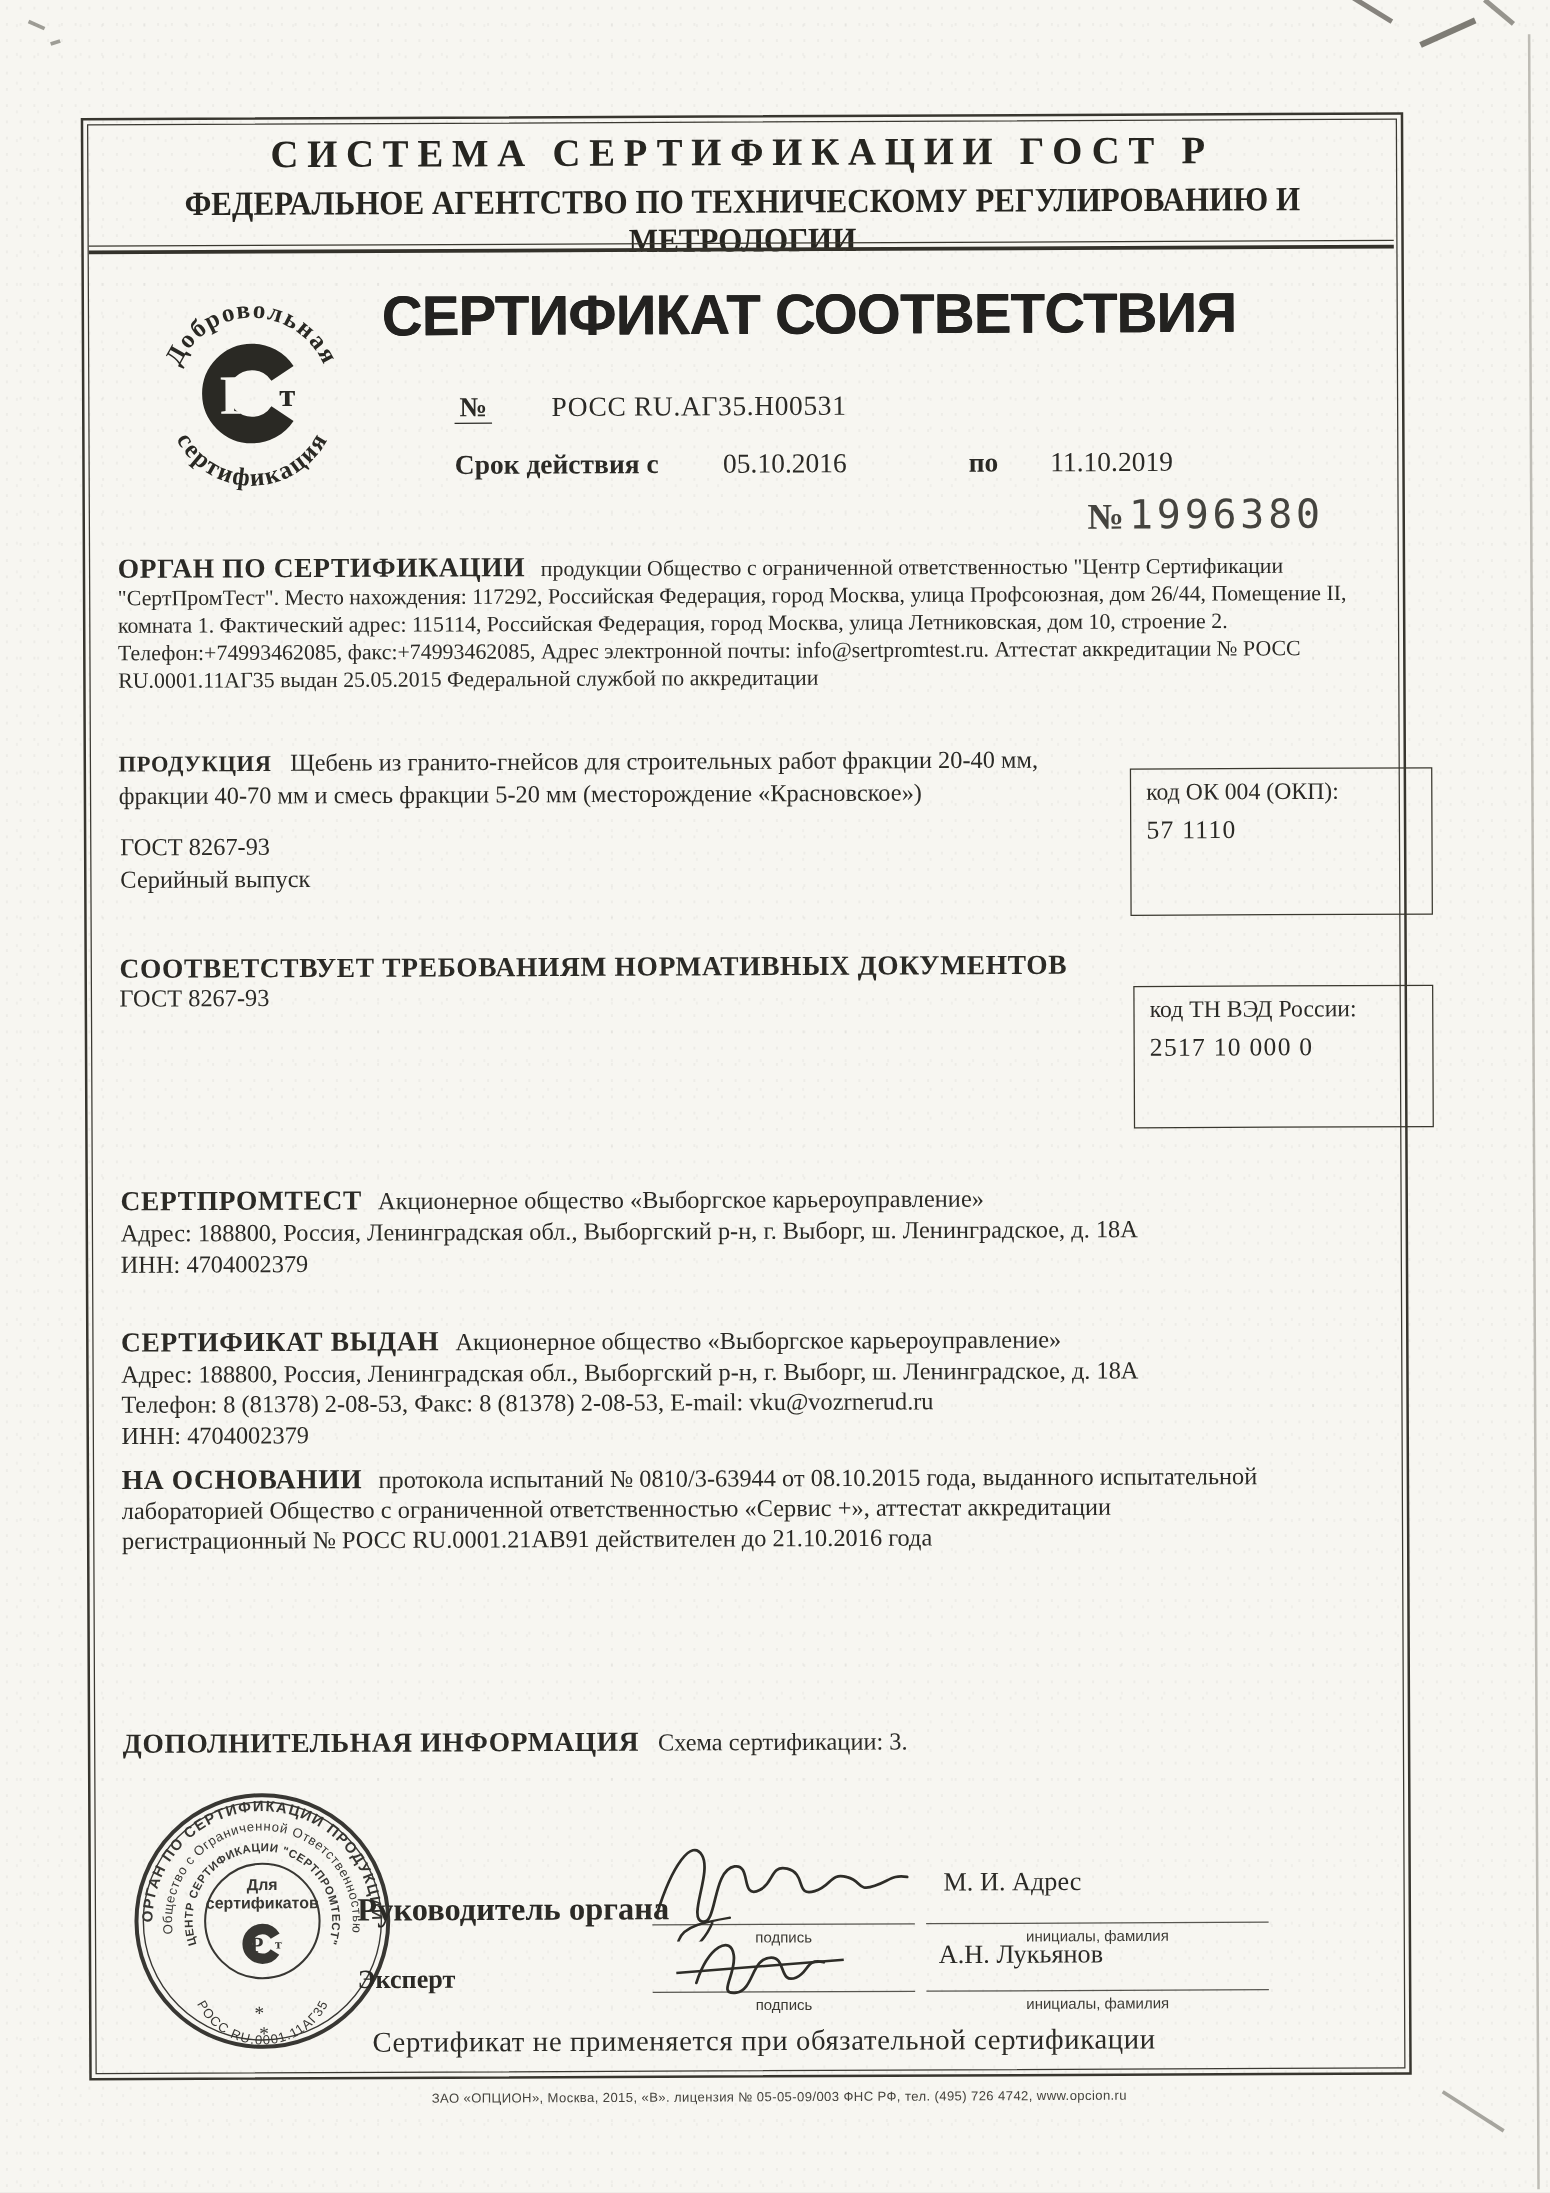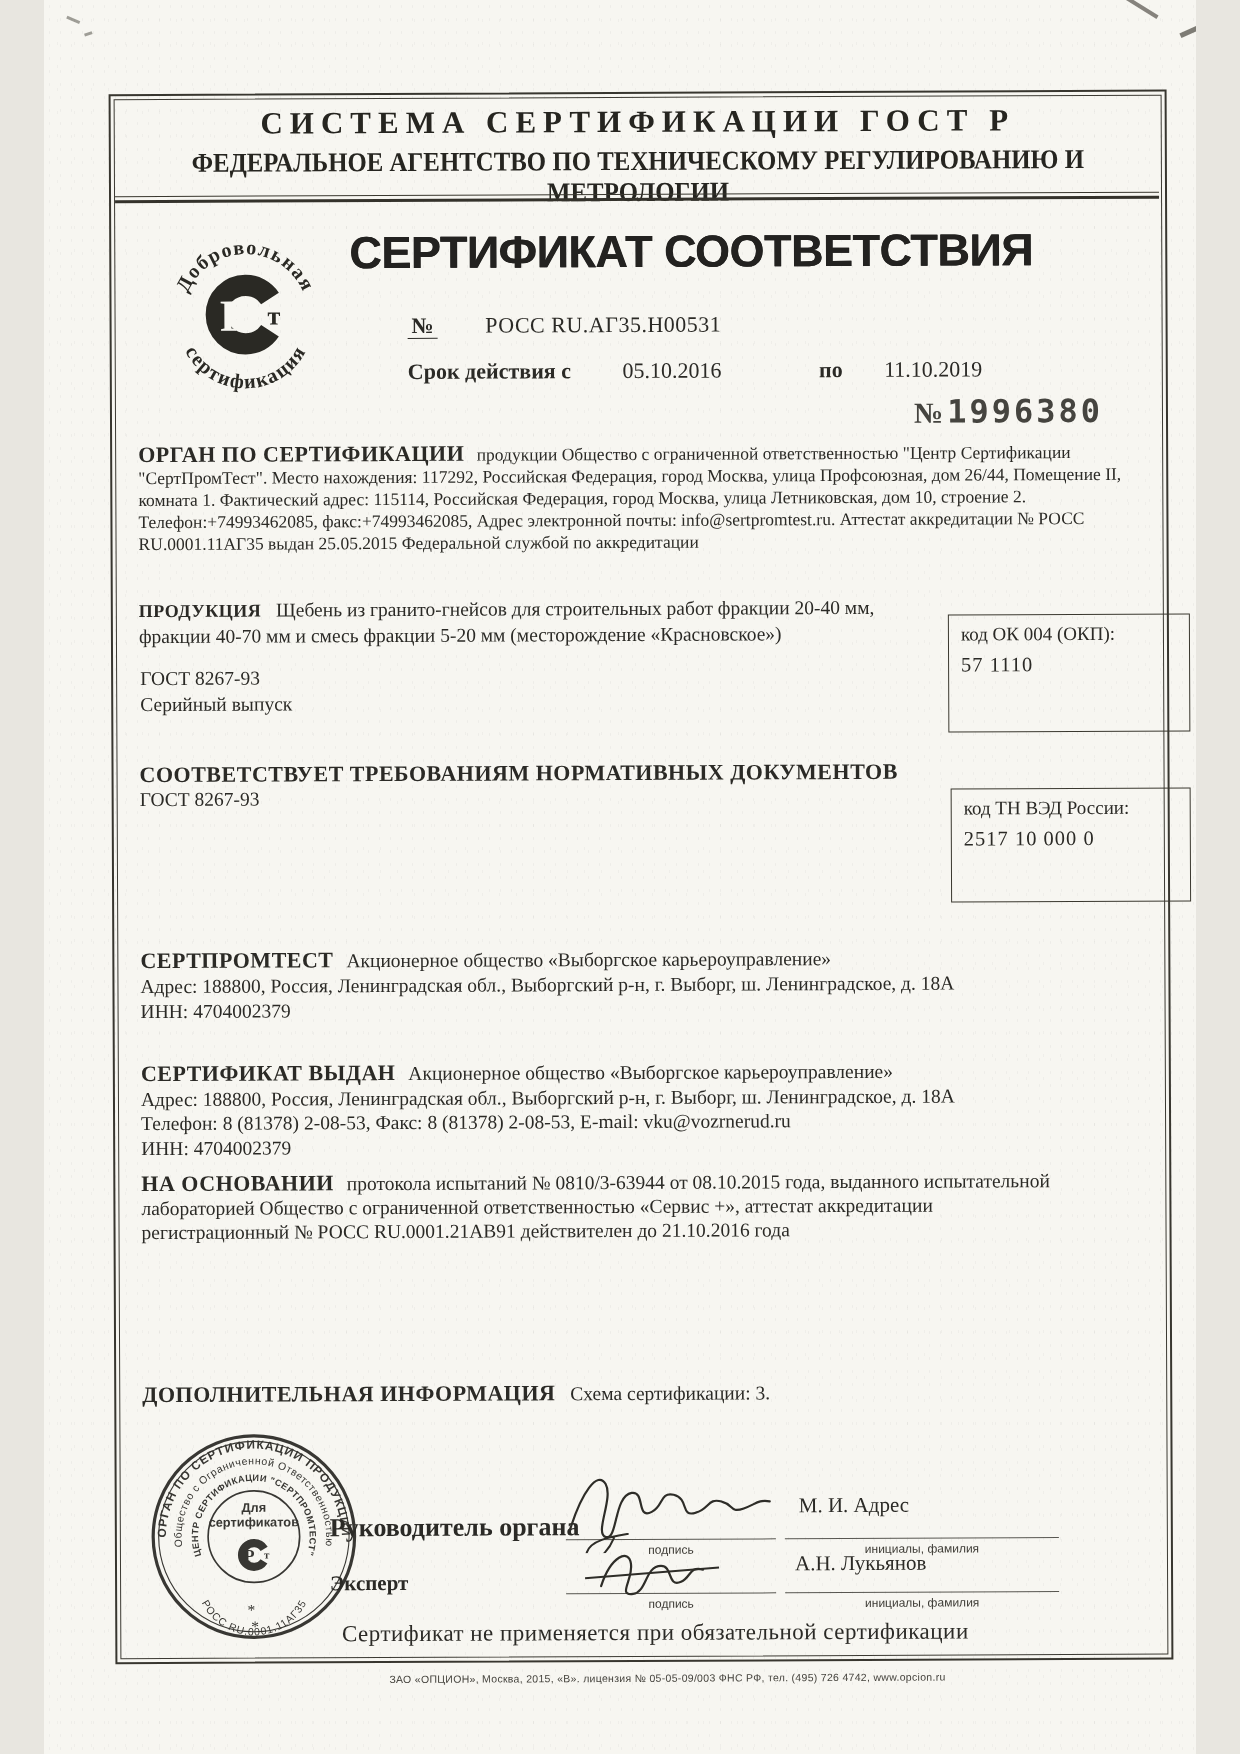--- a/index.html
+++ b/index.html
@@ -3,7 +3,7 @@
 <meta charset="utf-8">
 <style>
   html,body{margin:0;padding:0;background:#e8e6e0;}
-  .page{position:relative;width:1152px;height:1754px;margin:0 auto;overflow:hidden;
+  .page{position:relative;width:1240px;height:1754px;margin:0 auto;overflow:hidden;
     background-color:#f7f6f1;
     background-image:
       radial-gradient(rgba(50,48,42,0.05) 0.8px, transparent 1px),

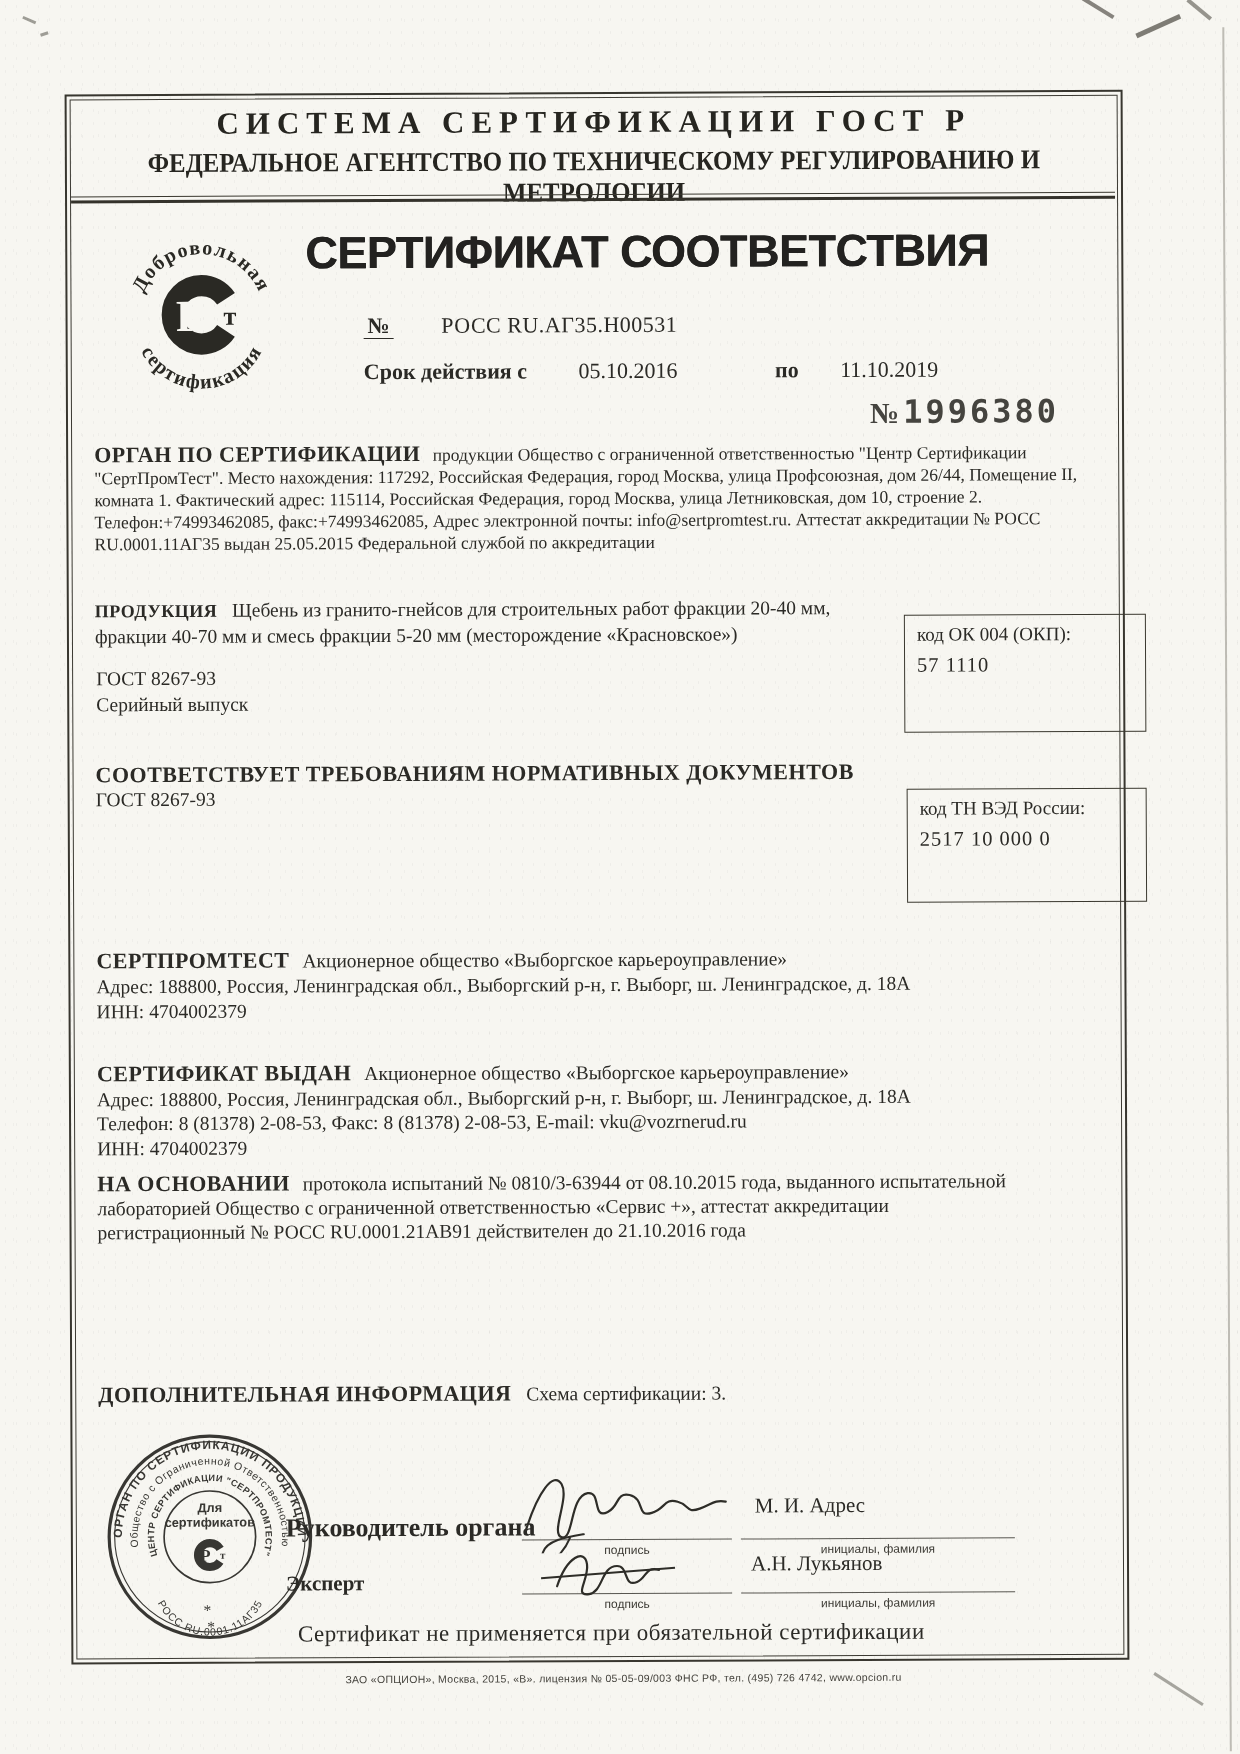--- a/index.html
+++ b/index.html
@@ -42,7 +42,7 @@
 
   .blank-no{position:absolute;left:872px;top:394px;color:#45443f;white-space:nowrap;}
   .blank-no .sym{font-size:29px;font-weight:bold;}
-  .blank-no .digits{font-family:"DejaVu Sans Mono", monospace;font-size:32px;letter-spacing:3px;font-weight:bold;}
+  .blank-no .digits{font-family:"DejaVu Sans Mono", monospace;font-size:32px;letter-spacing:3px;}
 
   .sec-h{font-weight:bold;font-size:21px;letter-spacing:0.5px;}
   .body-par{font-size:17.5px;line-height:22px;}

